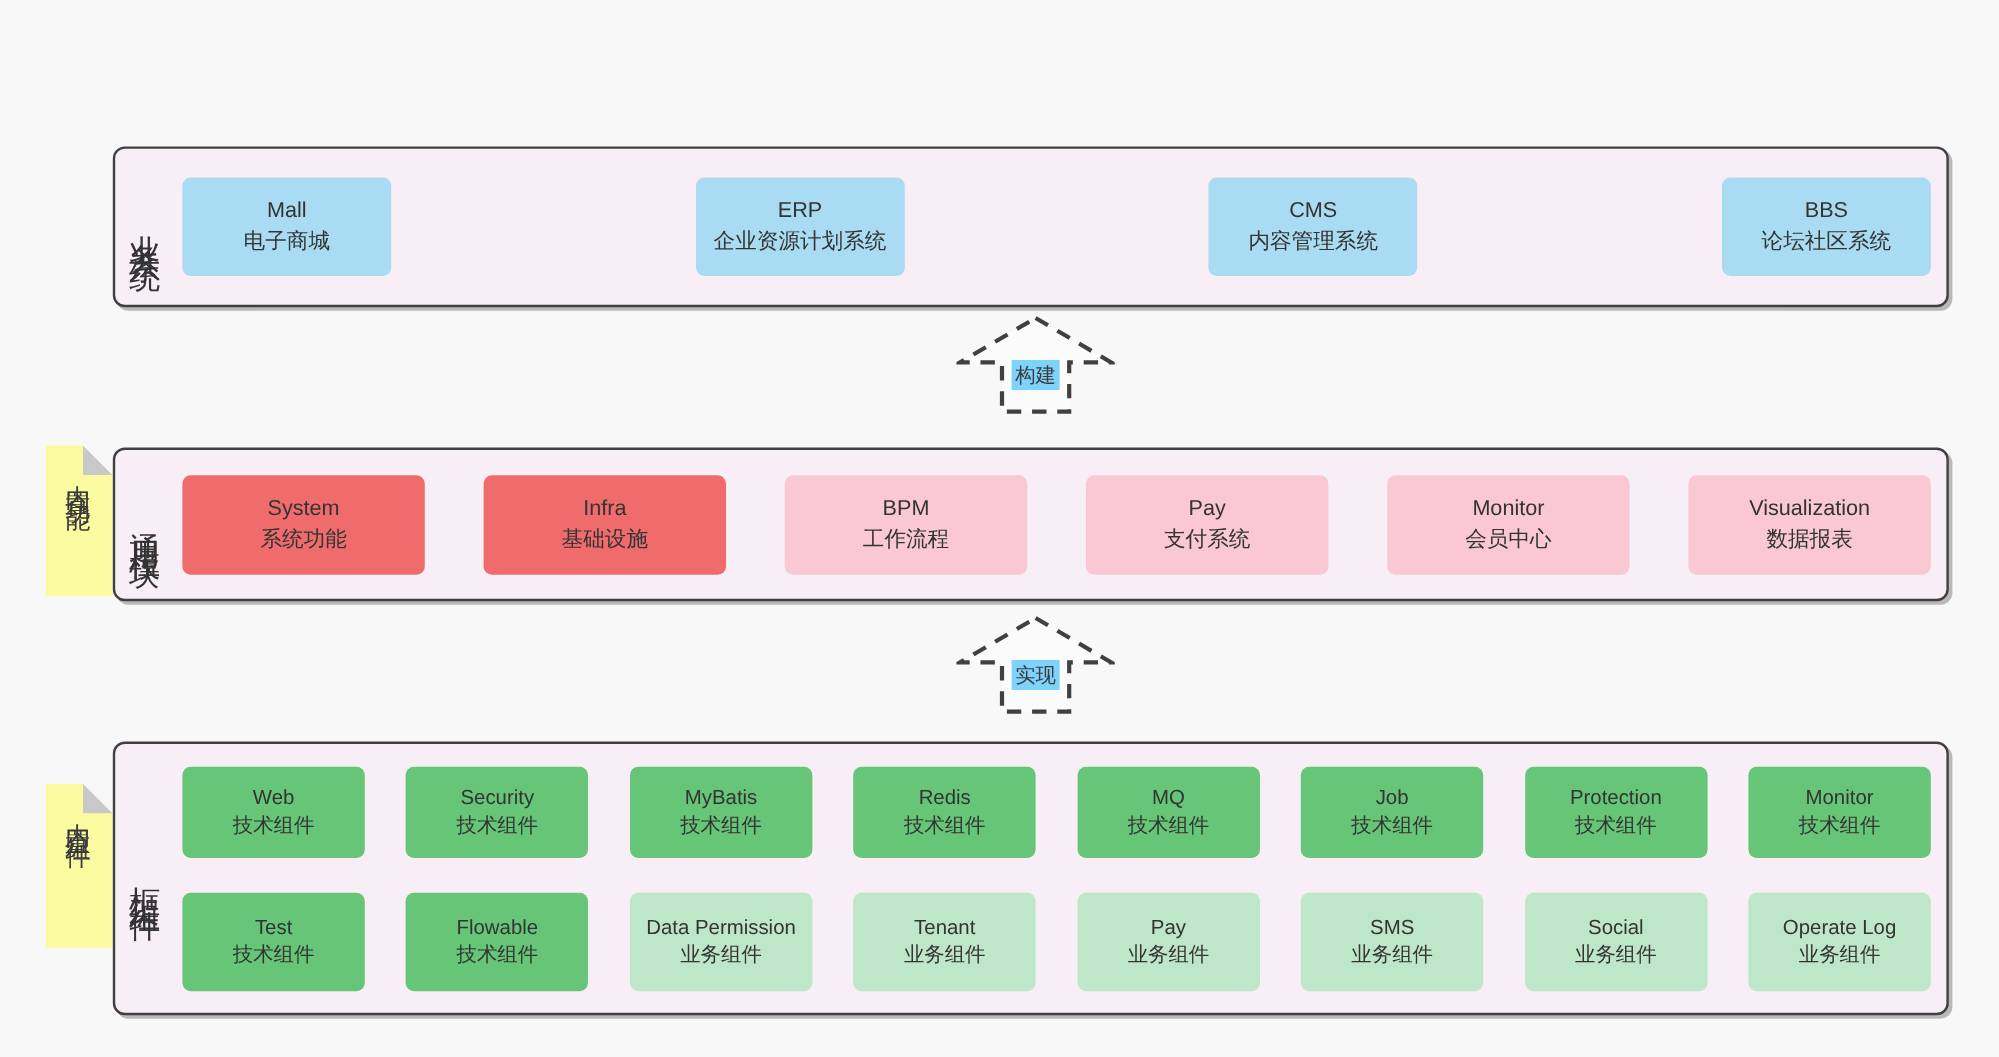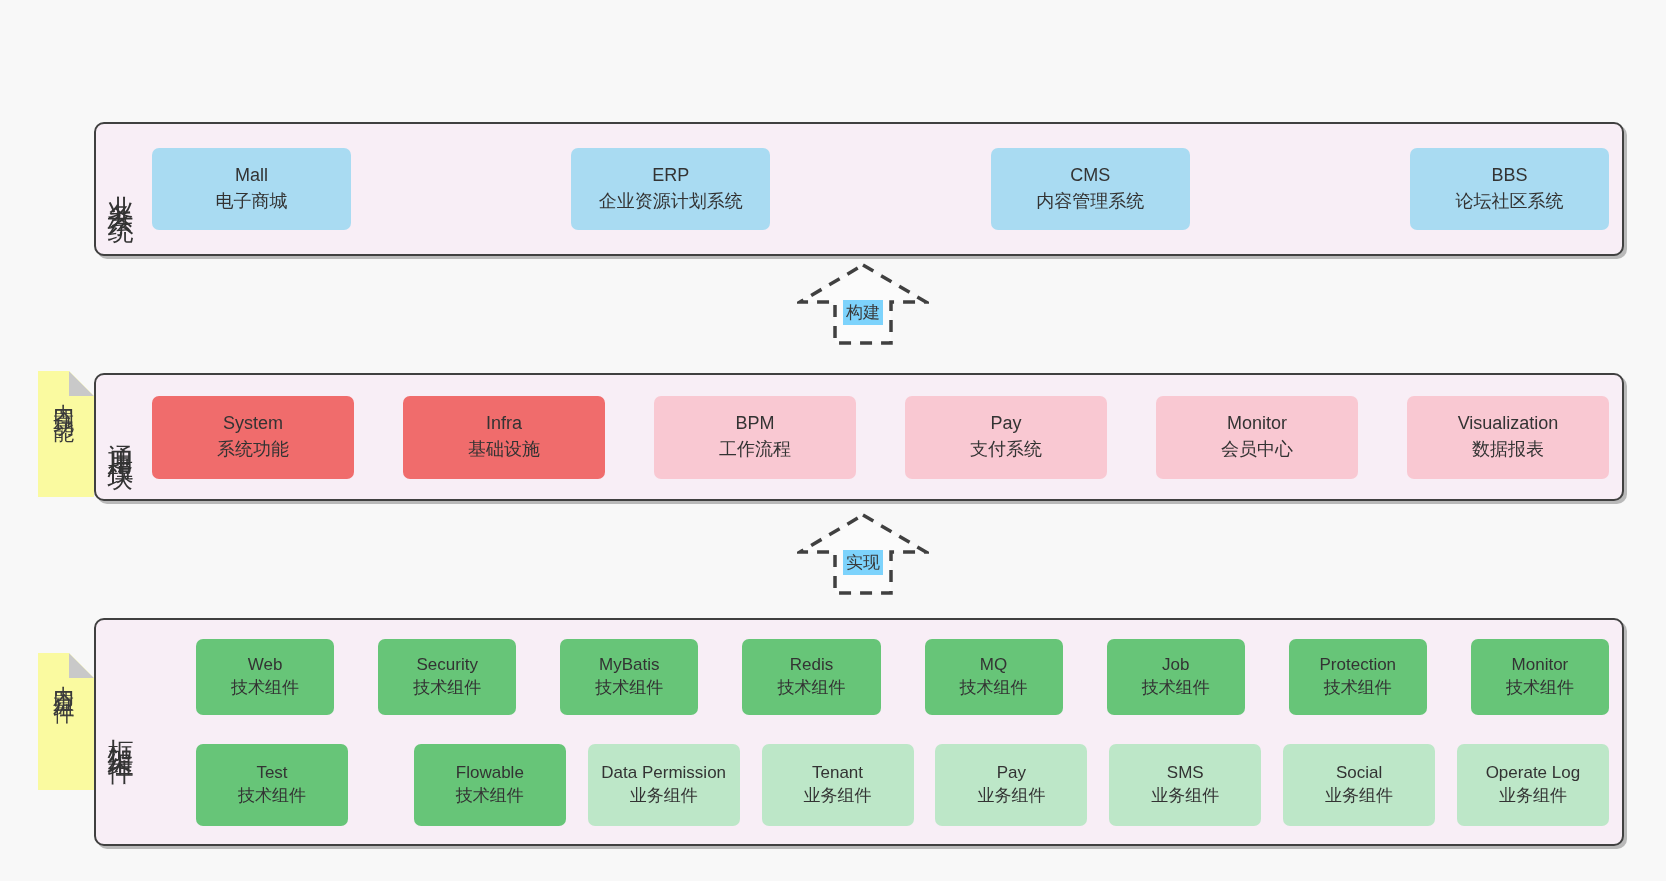--- a/index.html
+++ b/index.html
@@ -36,7 +36,7 @@
     display:flex;flex-direction:column;align-items:center;justify-content:center;
     text-align:center;color:#333;
   }
-  .layer-0 .box{width:199px;height:82px;font-size:18px;line-height:1.42;}
+  .layer-0 .box{width:174px;height:82px;font-size:18px;line-height:1.42;}
   .layer-1 .box{width:202px;height:83px;font-size:18px;line-height:1.42;}
   .layer-2 .box{width:152px;font-size:17px;line-height:1.3;padding:0 10px;}
   .layer-2 .row:nth-child(1) .box{height:76px;}

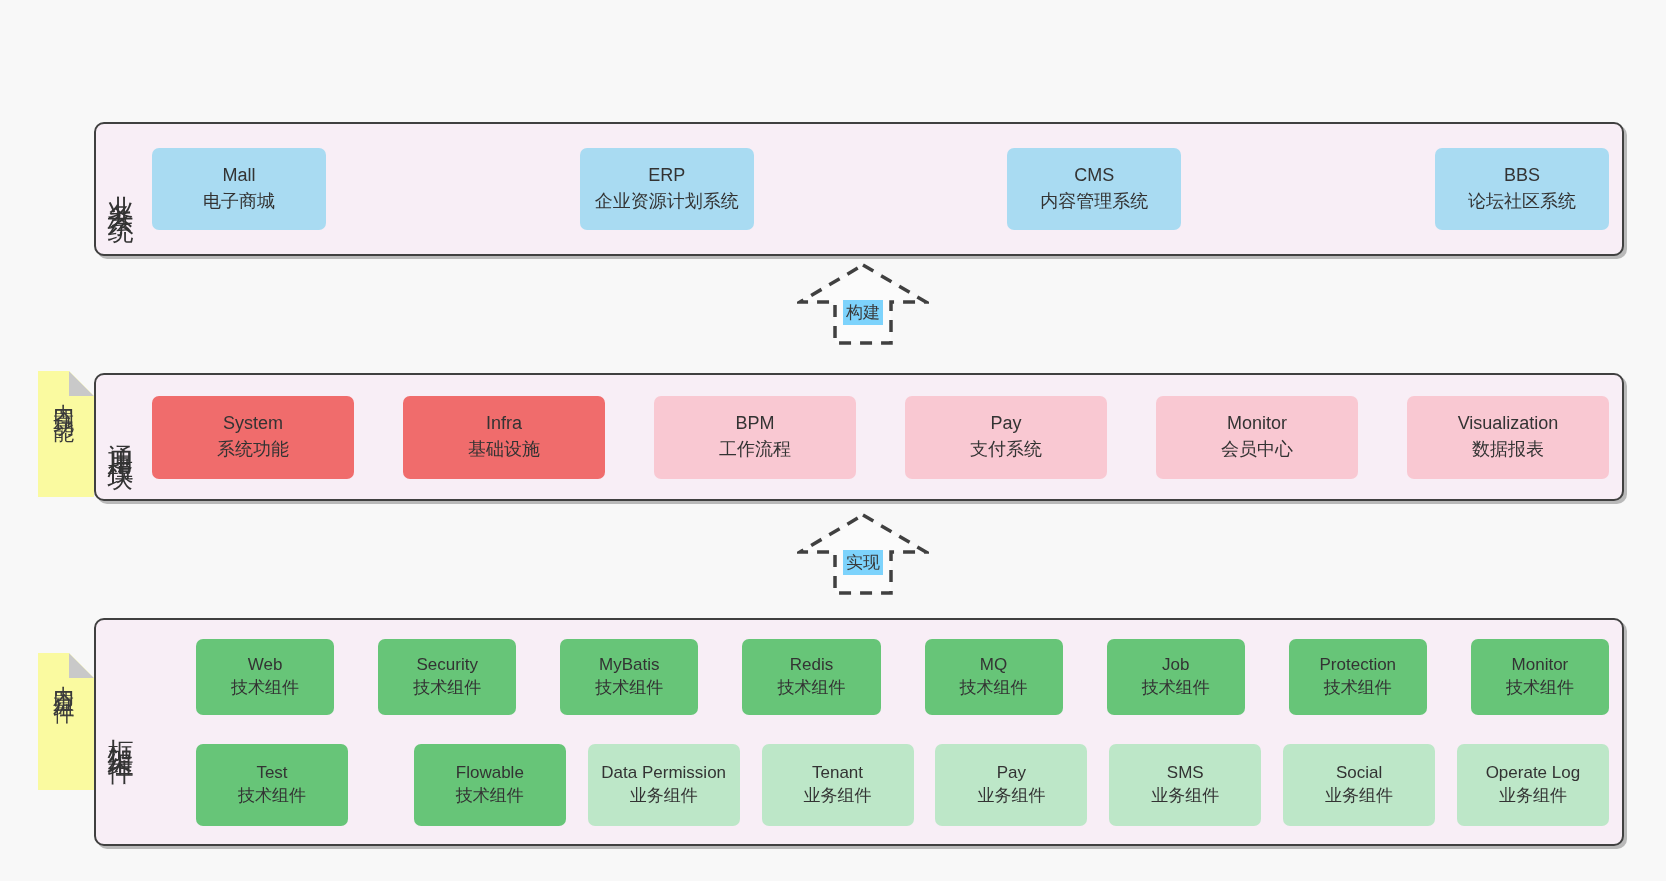--- a/index.html
+++ b/index.html
@@ -44,7 +44,7 @@
   .v-blue{background:var(--box-blue,#a9dbf2);}
   .v-red{background:var(--box-red,#f06c6c);}
   .v-pink{background:var(--box-pink,#f9c8d2);}
-  .v-green{background:var(--box-green,#67c578);margin-left:44px;}
+  .v-green{background:var(--box-green,#67c578);}
   .v-lightgreen{background:var(--box-light-green,#bde7c8);}
 
   .note{

